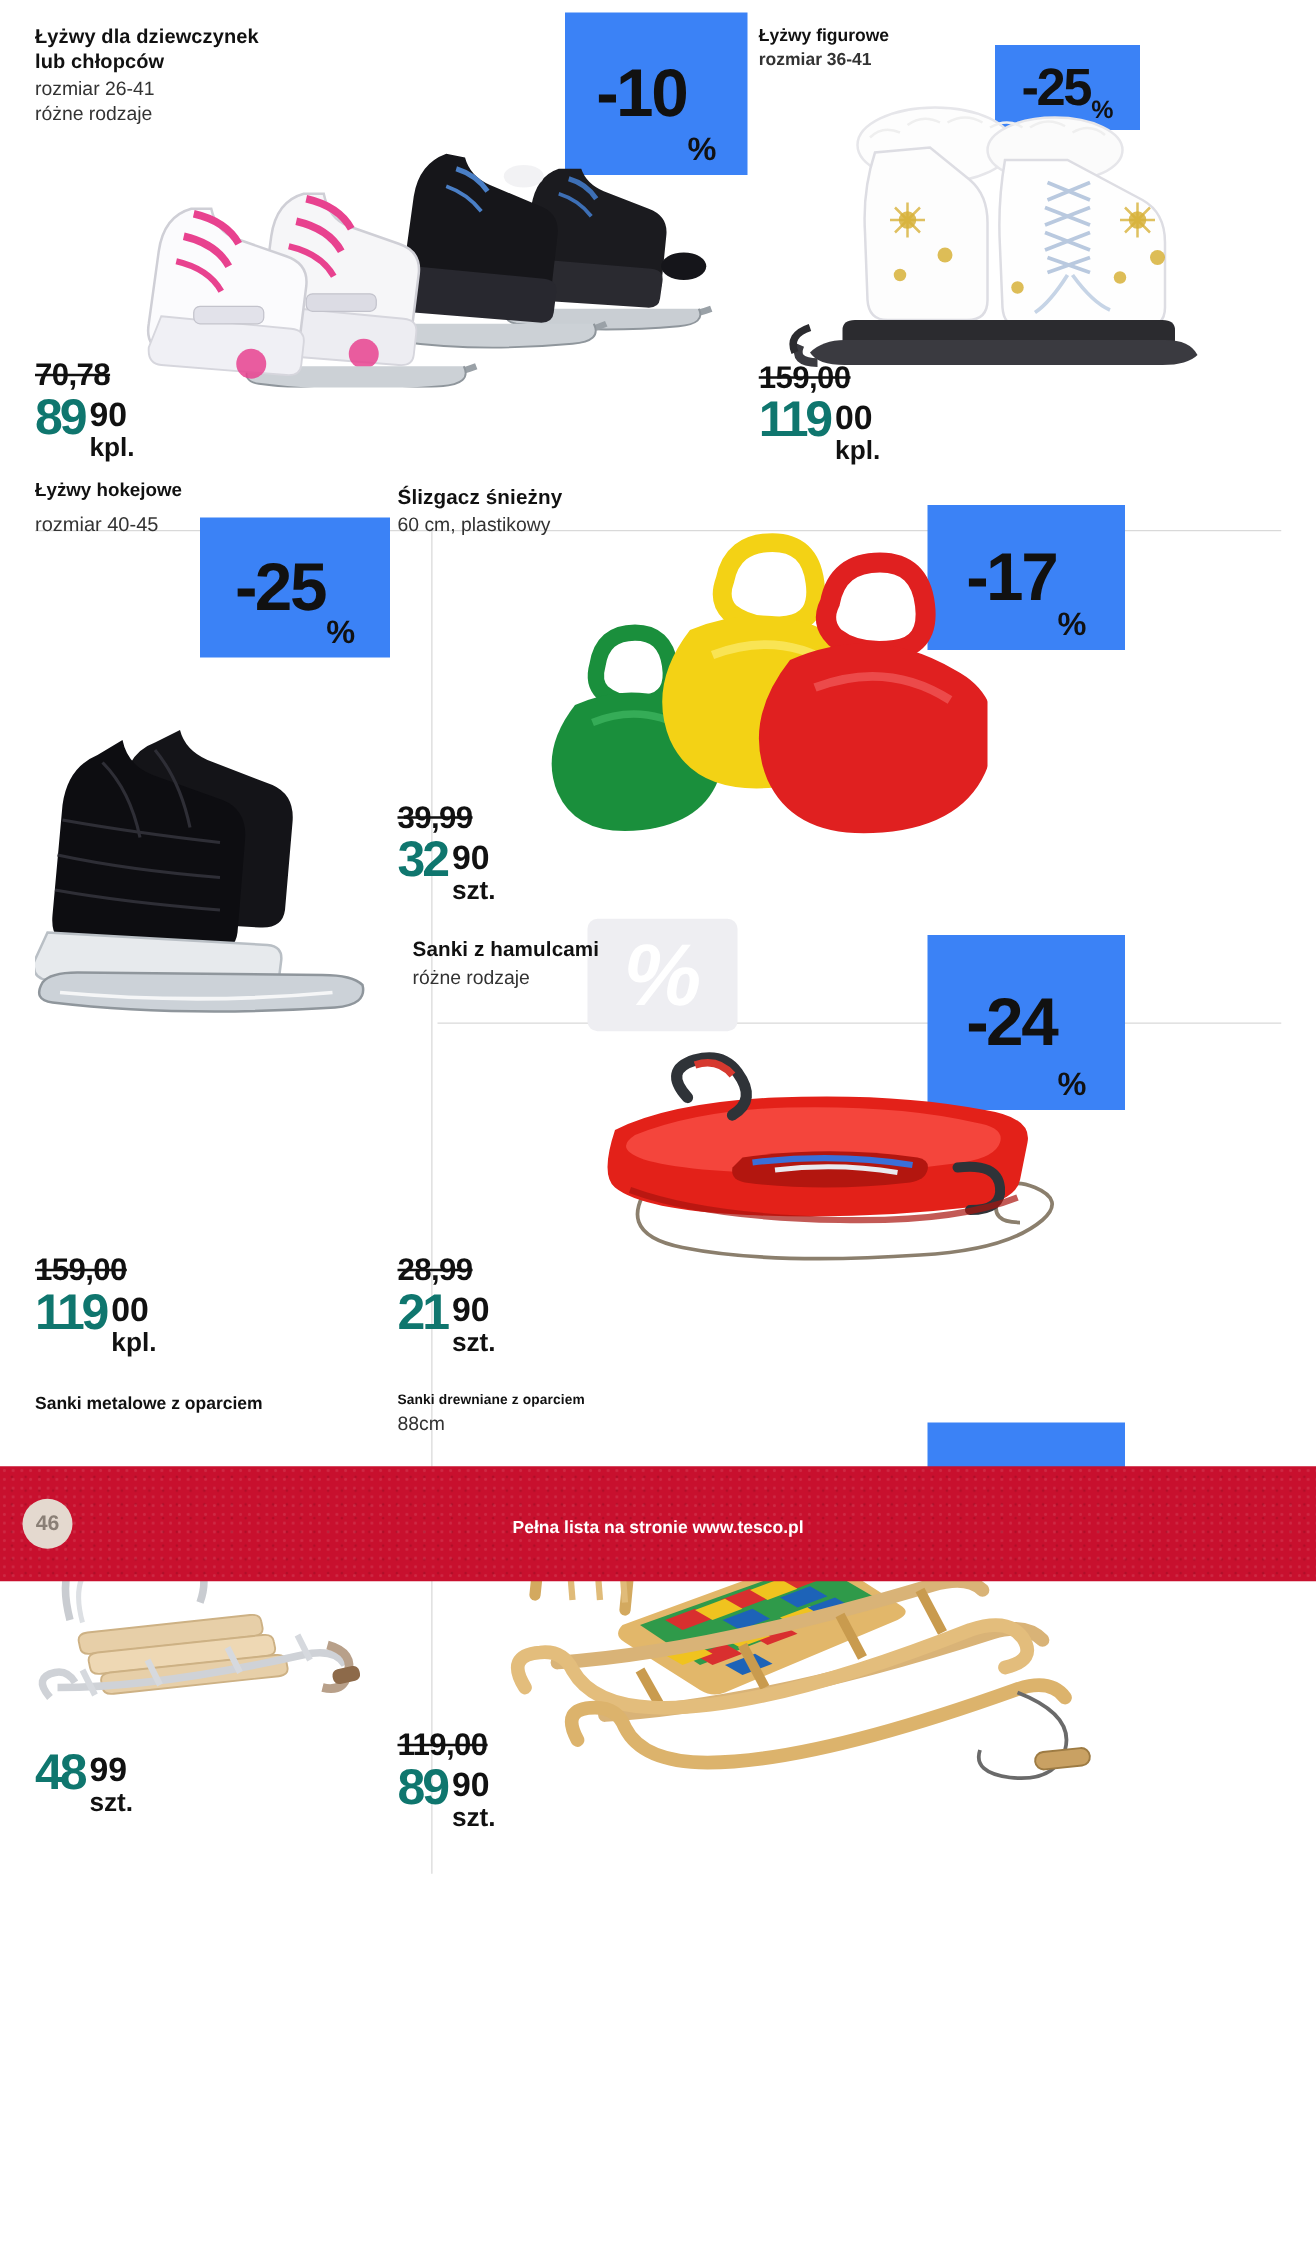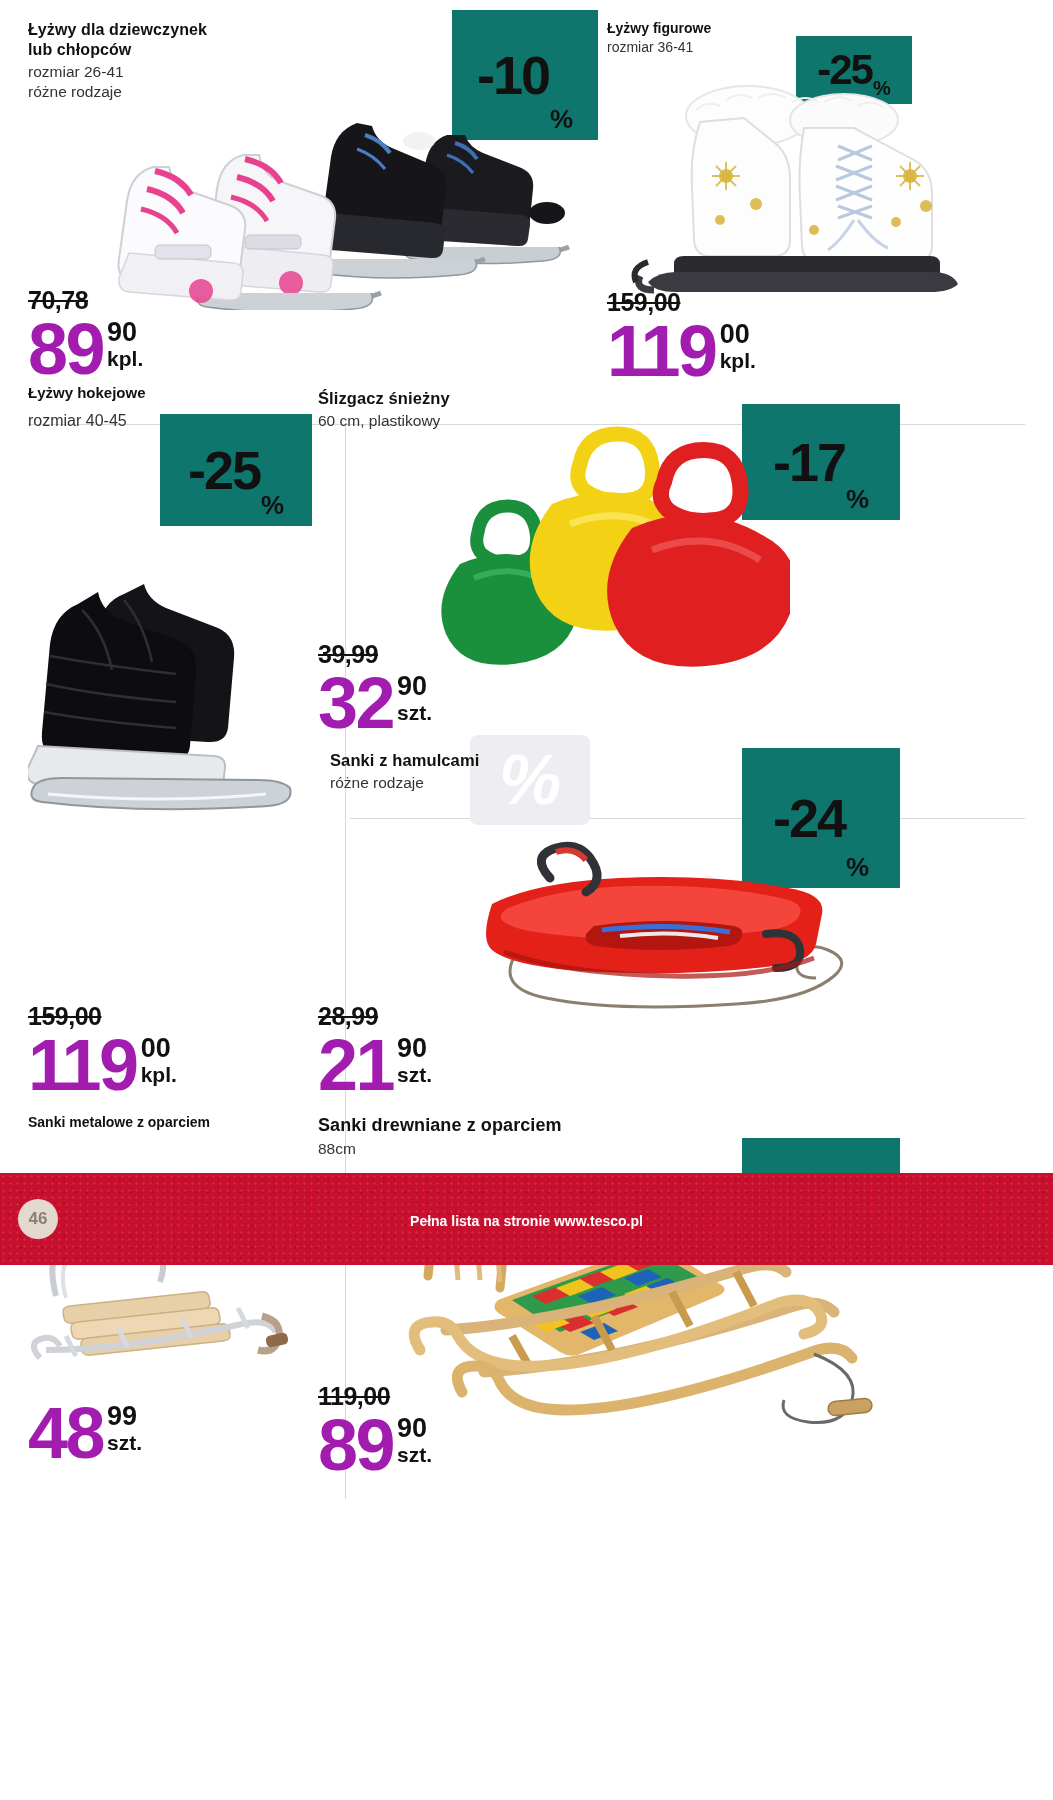--- a/index.html
+++ b/index.html
@@ -36,7 +36,7 @@
   
   .badge {
     position: absolute;
-    background: #0f766e;
+    background: #3b82f6;
     display: flex;
     align-items: center;
     justify-content: center;

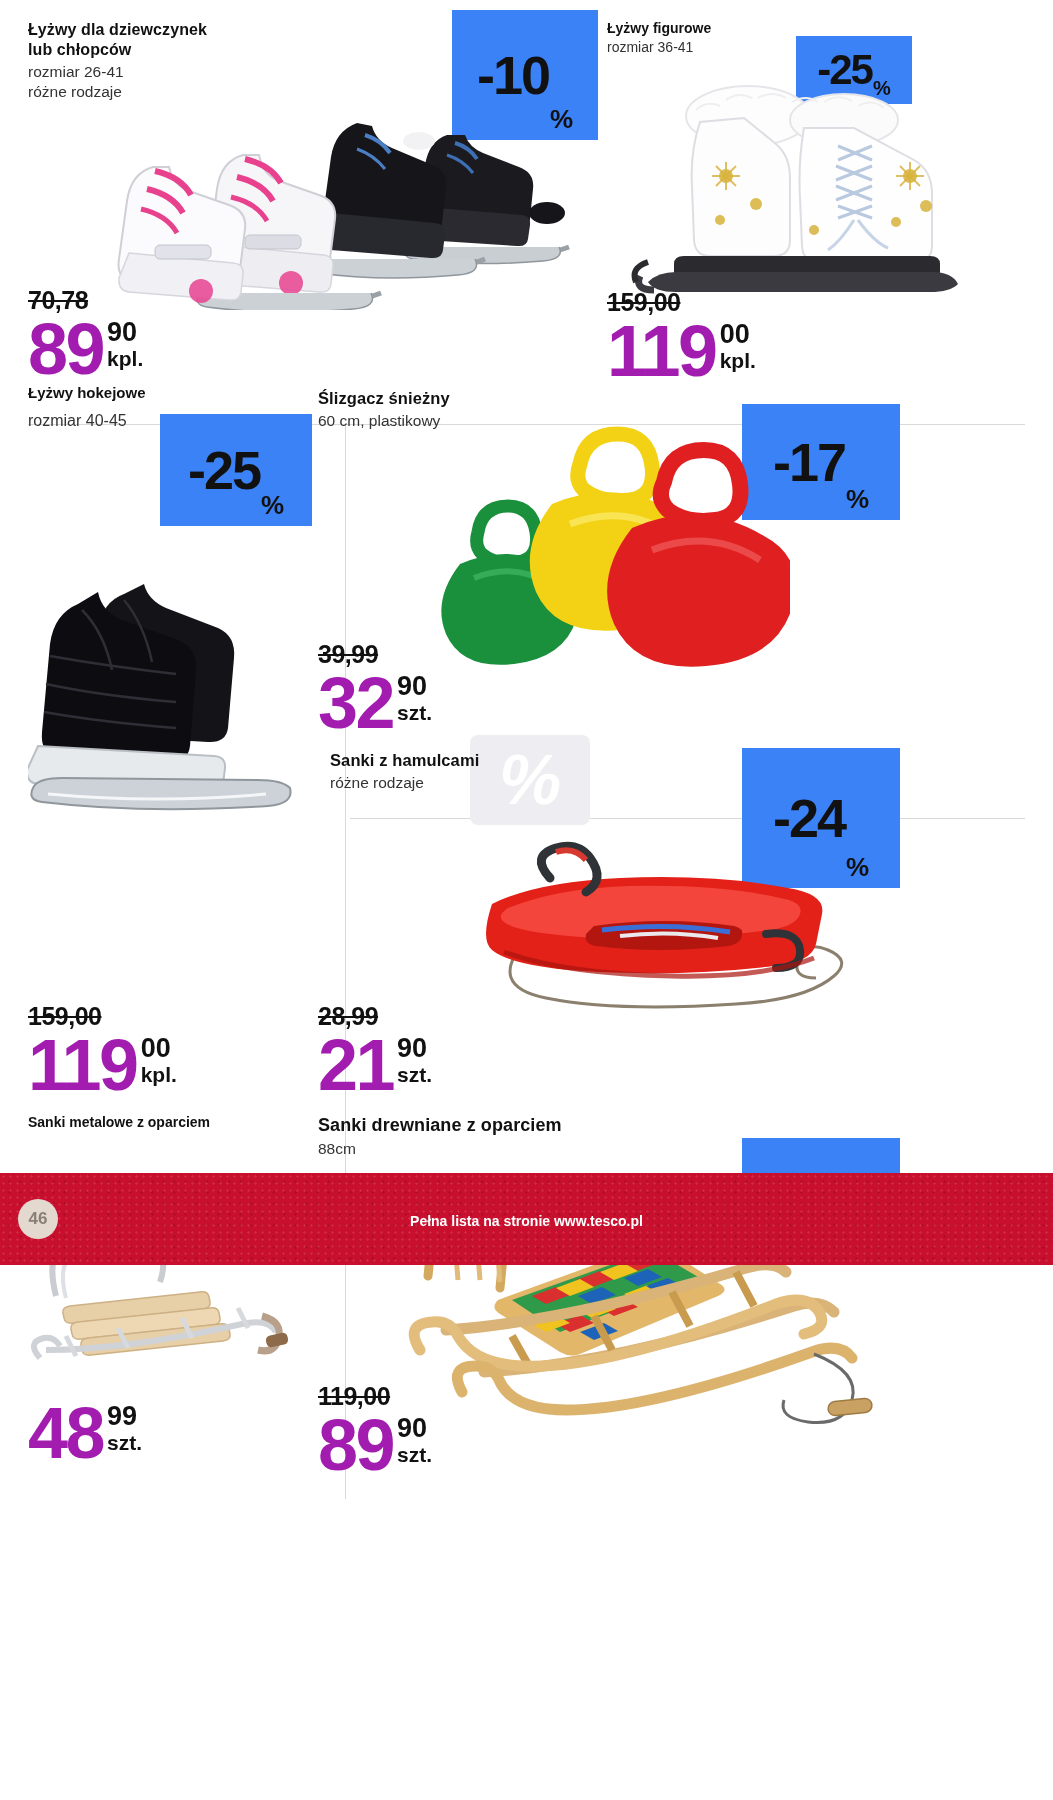--- a/index.html
+++ b/index.html
@@ -222,7 +222,7 @@
 
   <div class="cell" style="left:607px; top:20px; width:320px;">
     <div class="title-sm">Łyżwy figurowe</div>
-    <div class="subtitle" style="font-size:14px; margin-top:2px;">rozmiar 36-41</div>
+    <div class="subtitle" style="font-size:14px; margin-top:2px;font-weight:bold;">rozmiar 36-41</div>
   </div>
 
   <div class="badge small" style="left:796px; top:36px; width:116px; height:68px;">

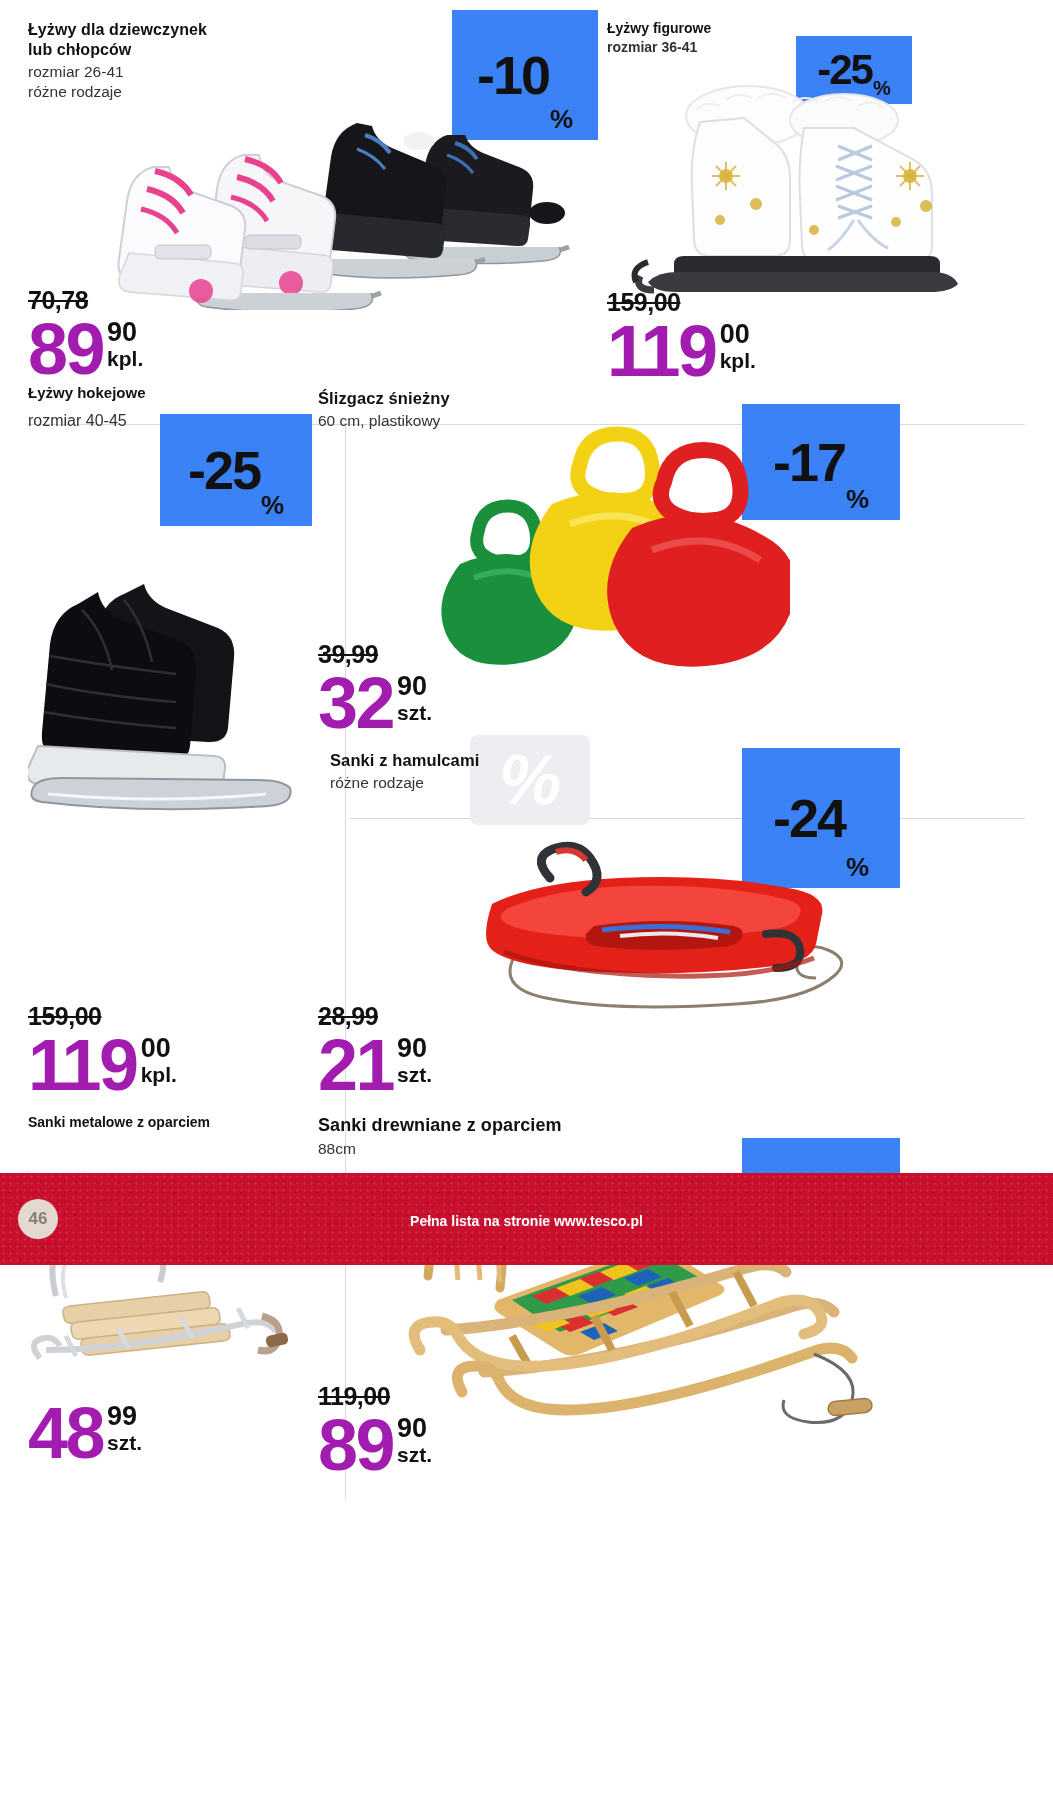--- a/index.html
+++ b/index.html
@@ -72,9 +72,9 @@
   }
   .price .row { display: flex; align-items: flex-start; }
   .price .main {
-    font-size: 72px;
-    font-weight: bold;
-    color: #a21caf;
+    font-size: 40px;
+    font-weight: bold;
+    color: #0f766e;
     line-height: .92;
     letter-spacing: -2.5px;
   }

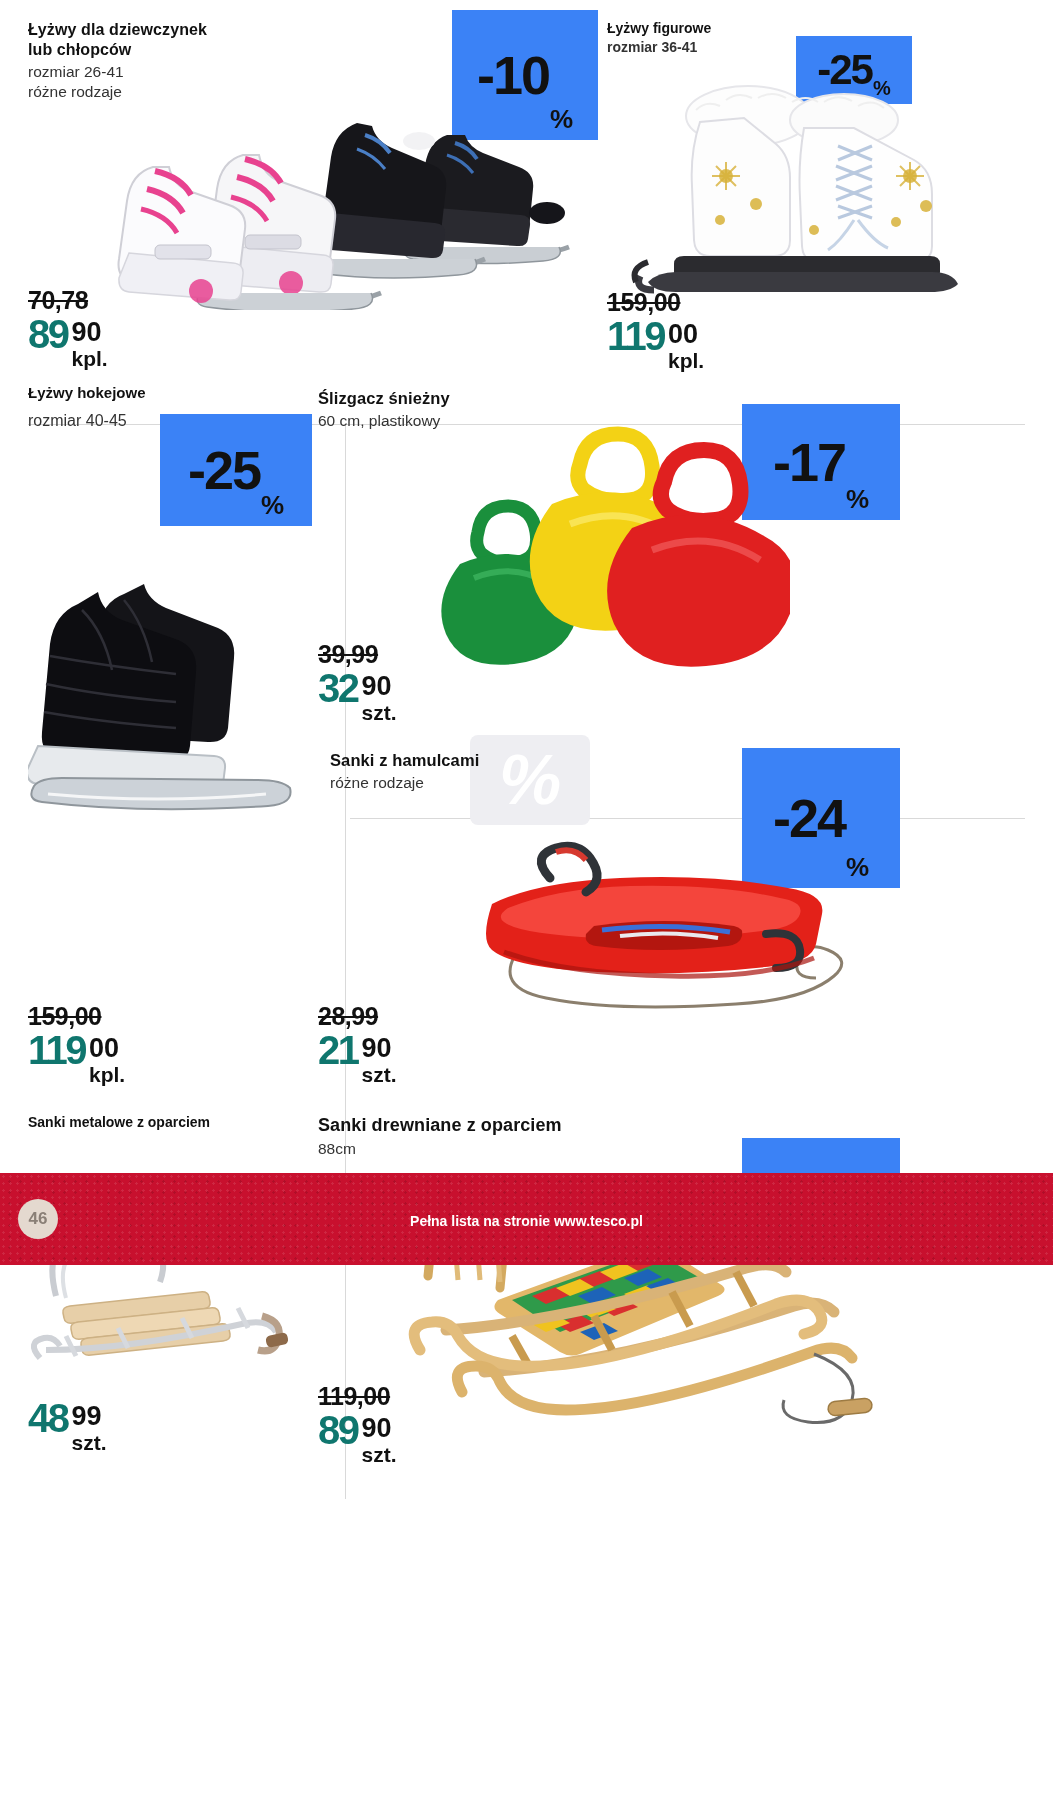--- a/index.html
+++ b/index.html
@@ -458,7 +458,7 @@
   </div>
 
   <div class="cell" style="left:318px; top:1114px; width:400px;">
-    <div class="title" style="font-size:18px;">Sanki drewniane z oparciem</div>
+    <div class="title" style="font-size:11px;">Sanki drewniane z oparciem</div>
     <div class="subtitle" style="margin-top:2px;">88cm</div>
   </div>
 

